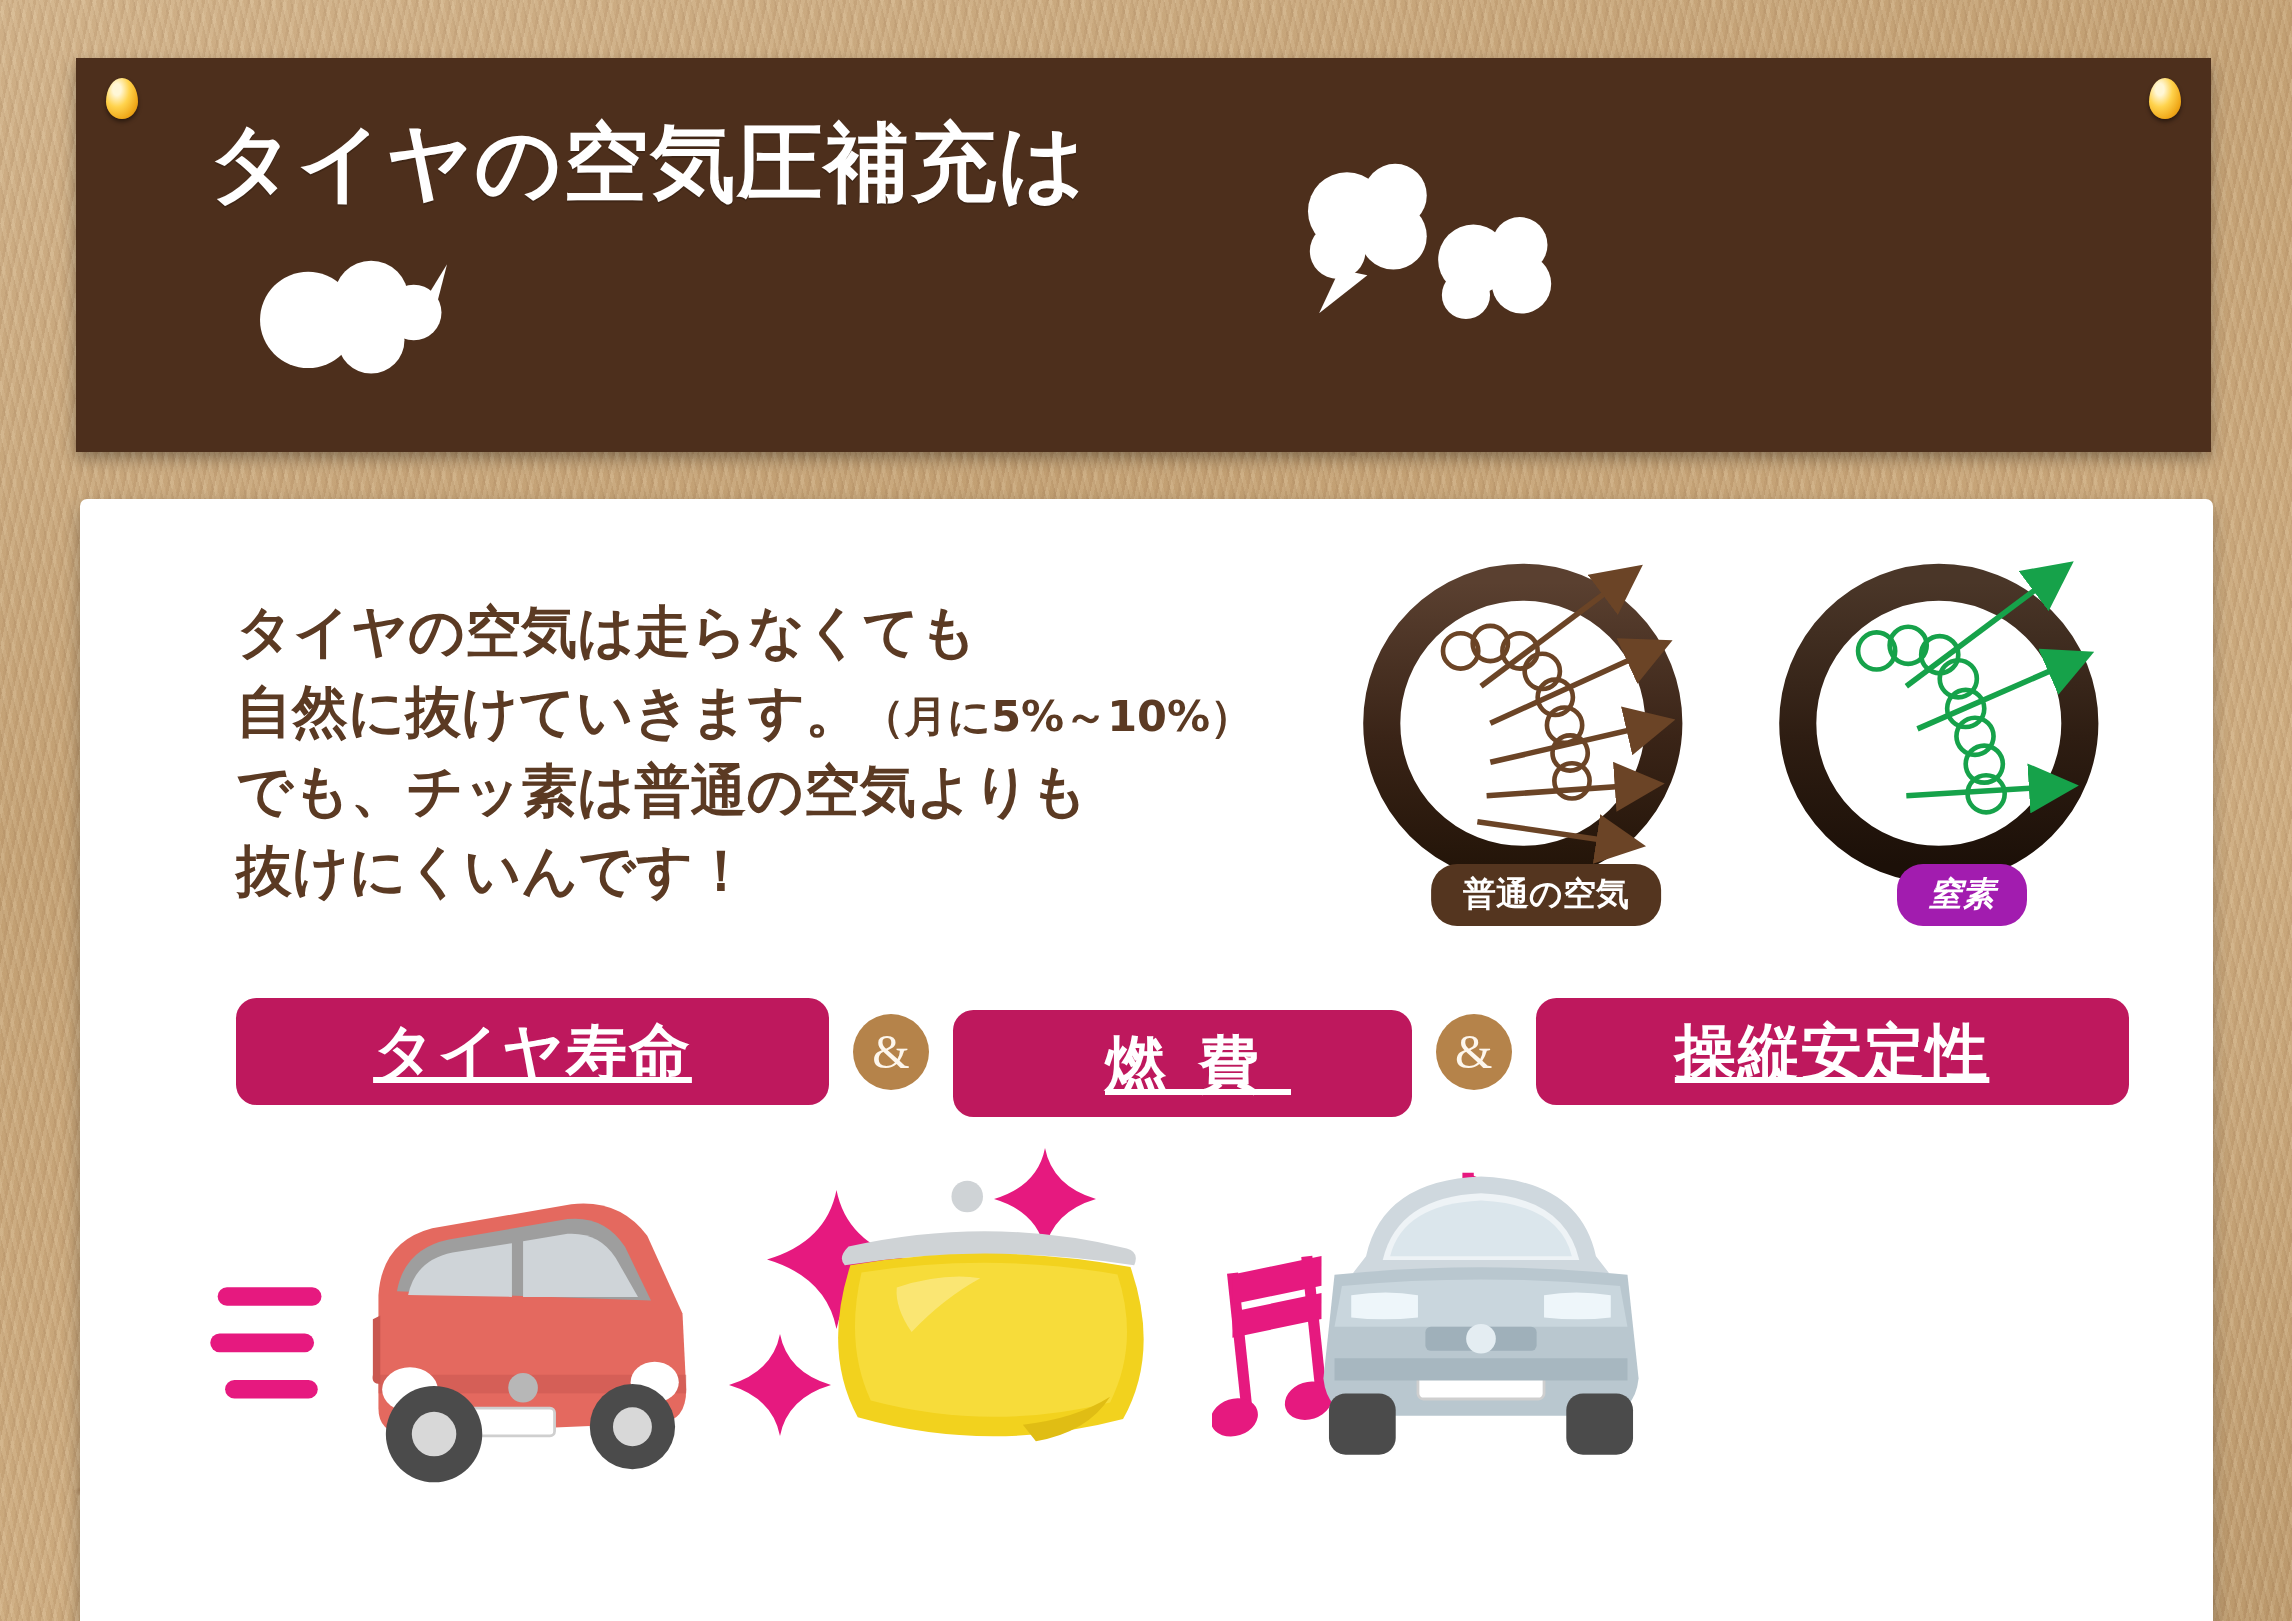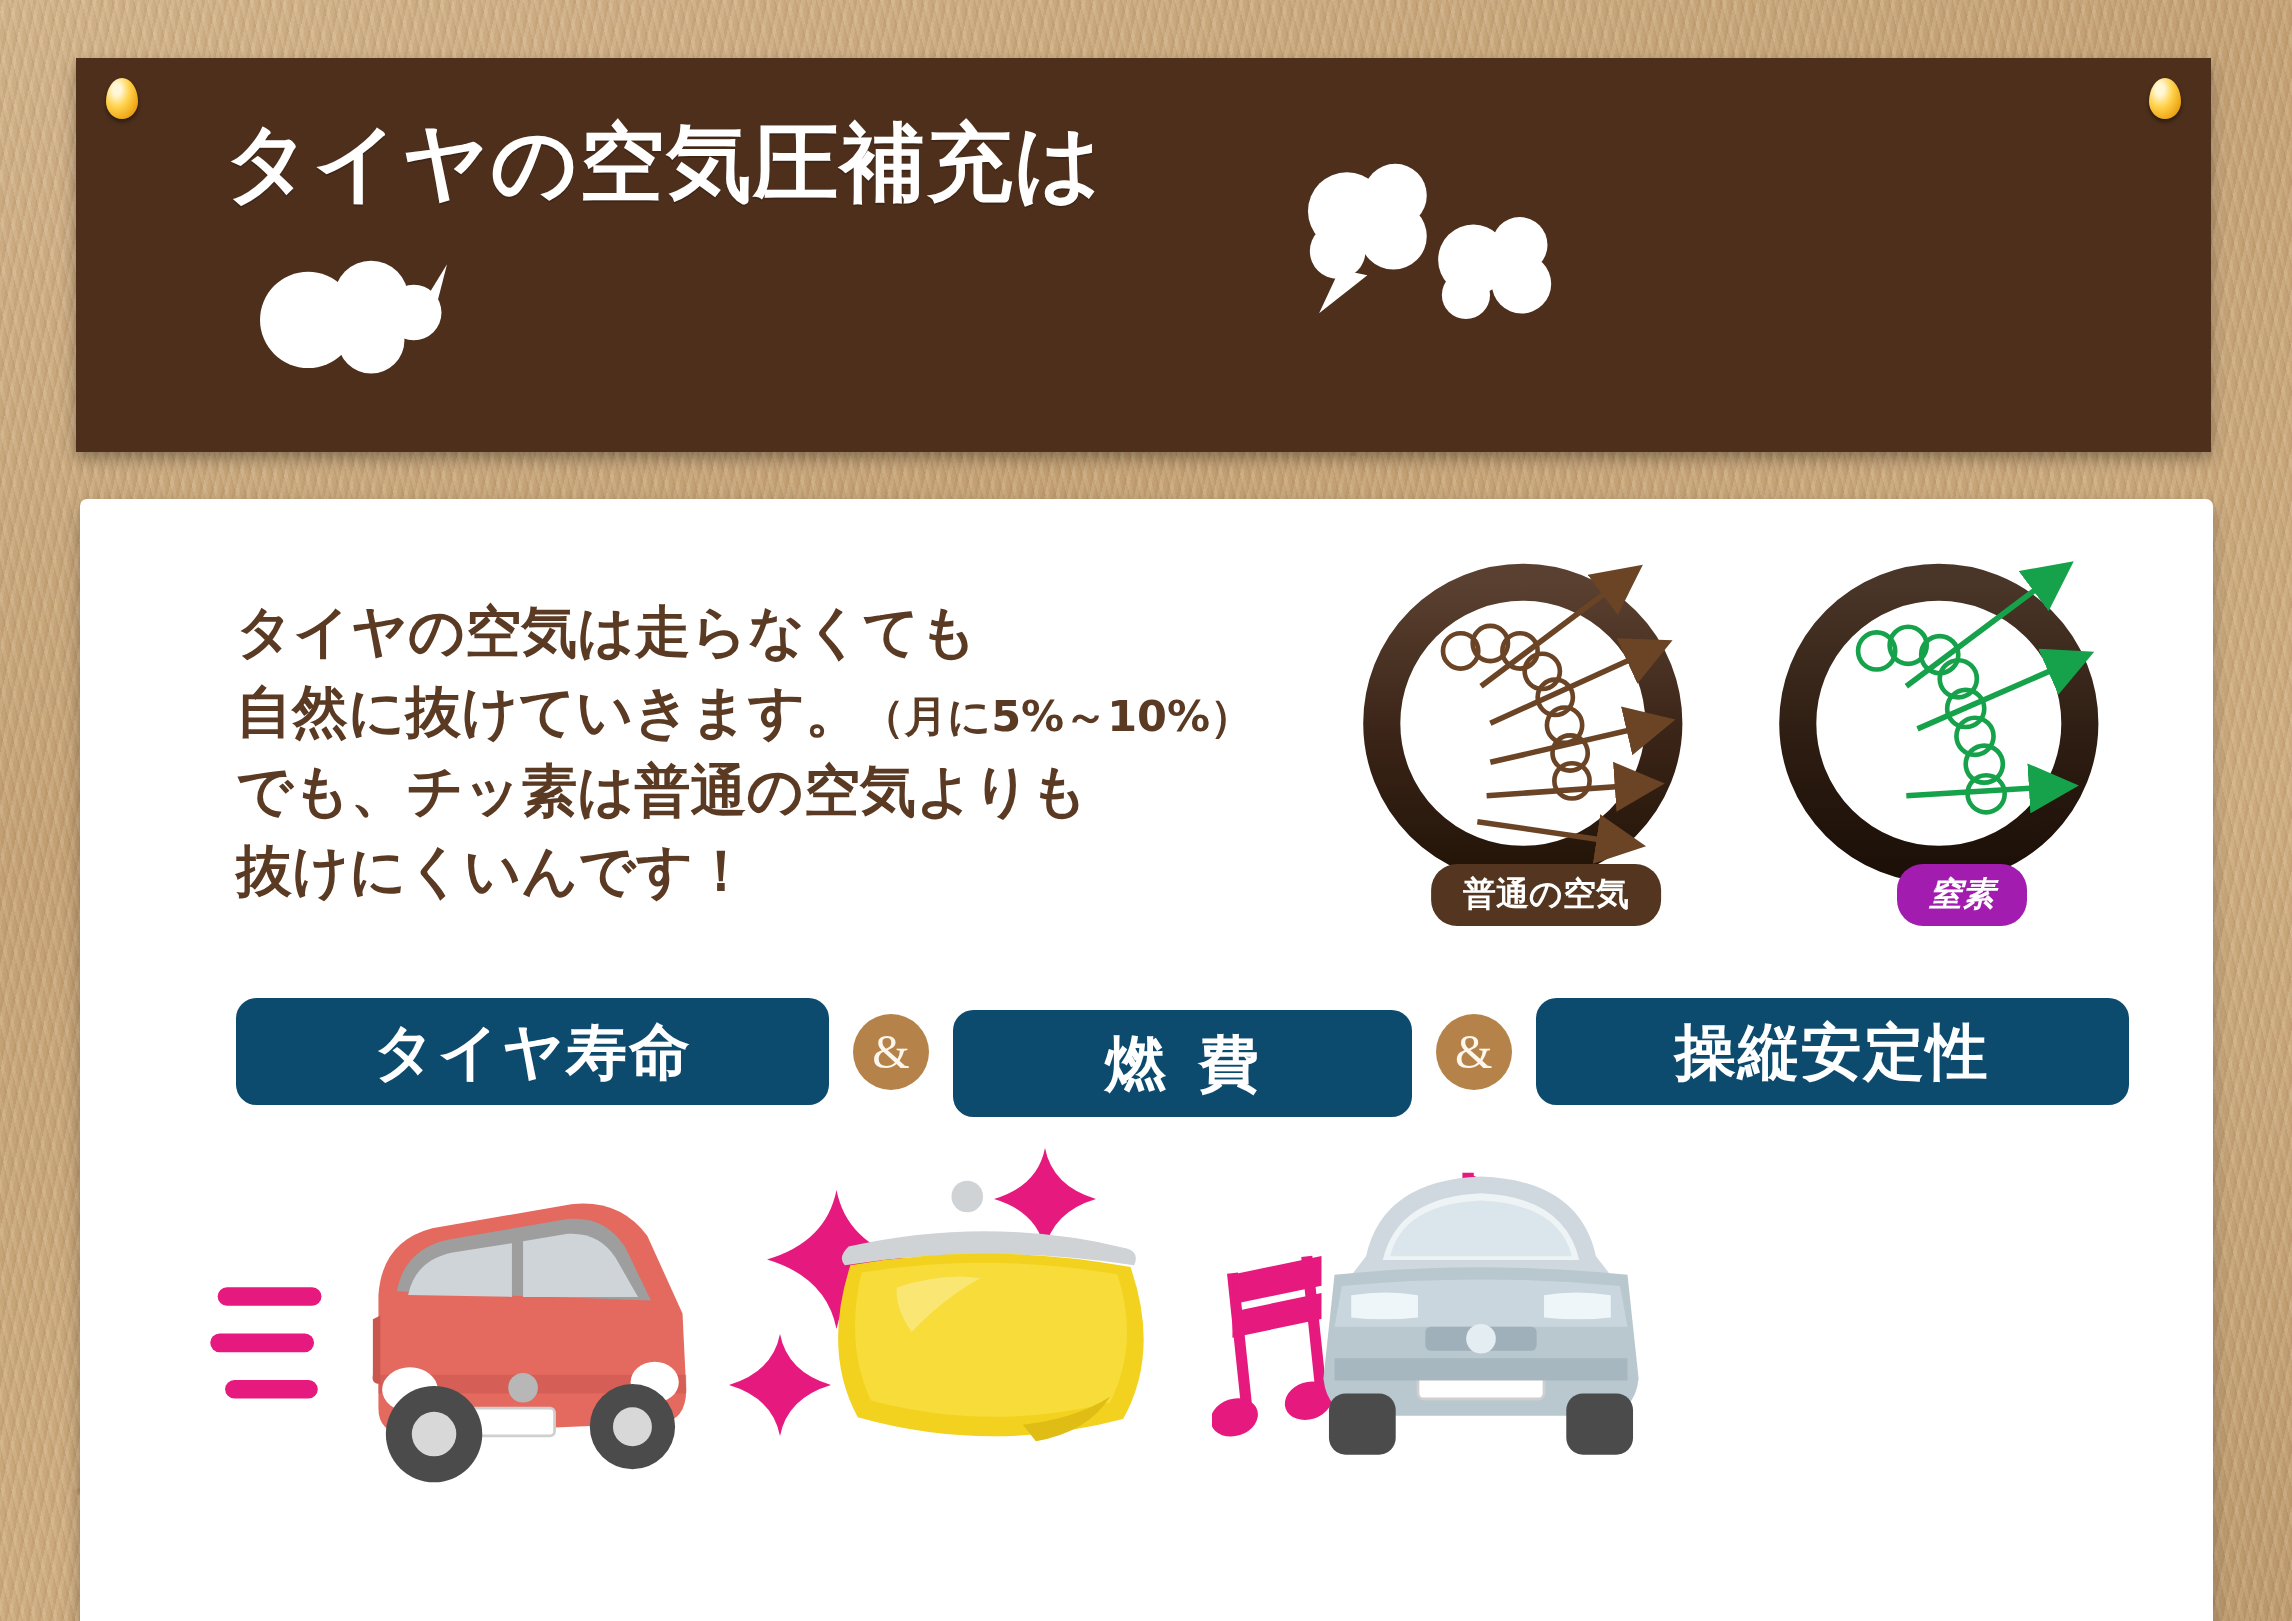--- a/index.html
+++ b/index.html
@@ -74,7 +74,6 @@
     font-family:"DejaVu Sans","Liberation Sans",sans-serif;
     white-space:nowrap;
     text-shadow:0 1.9px 0 rgba(0,0,0,.18);
-    margin-left:16px;
   }
   #banner-line2{
     position:absolute;left:445px;top:139px;

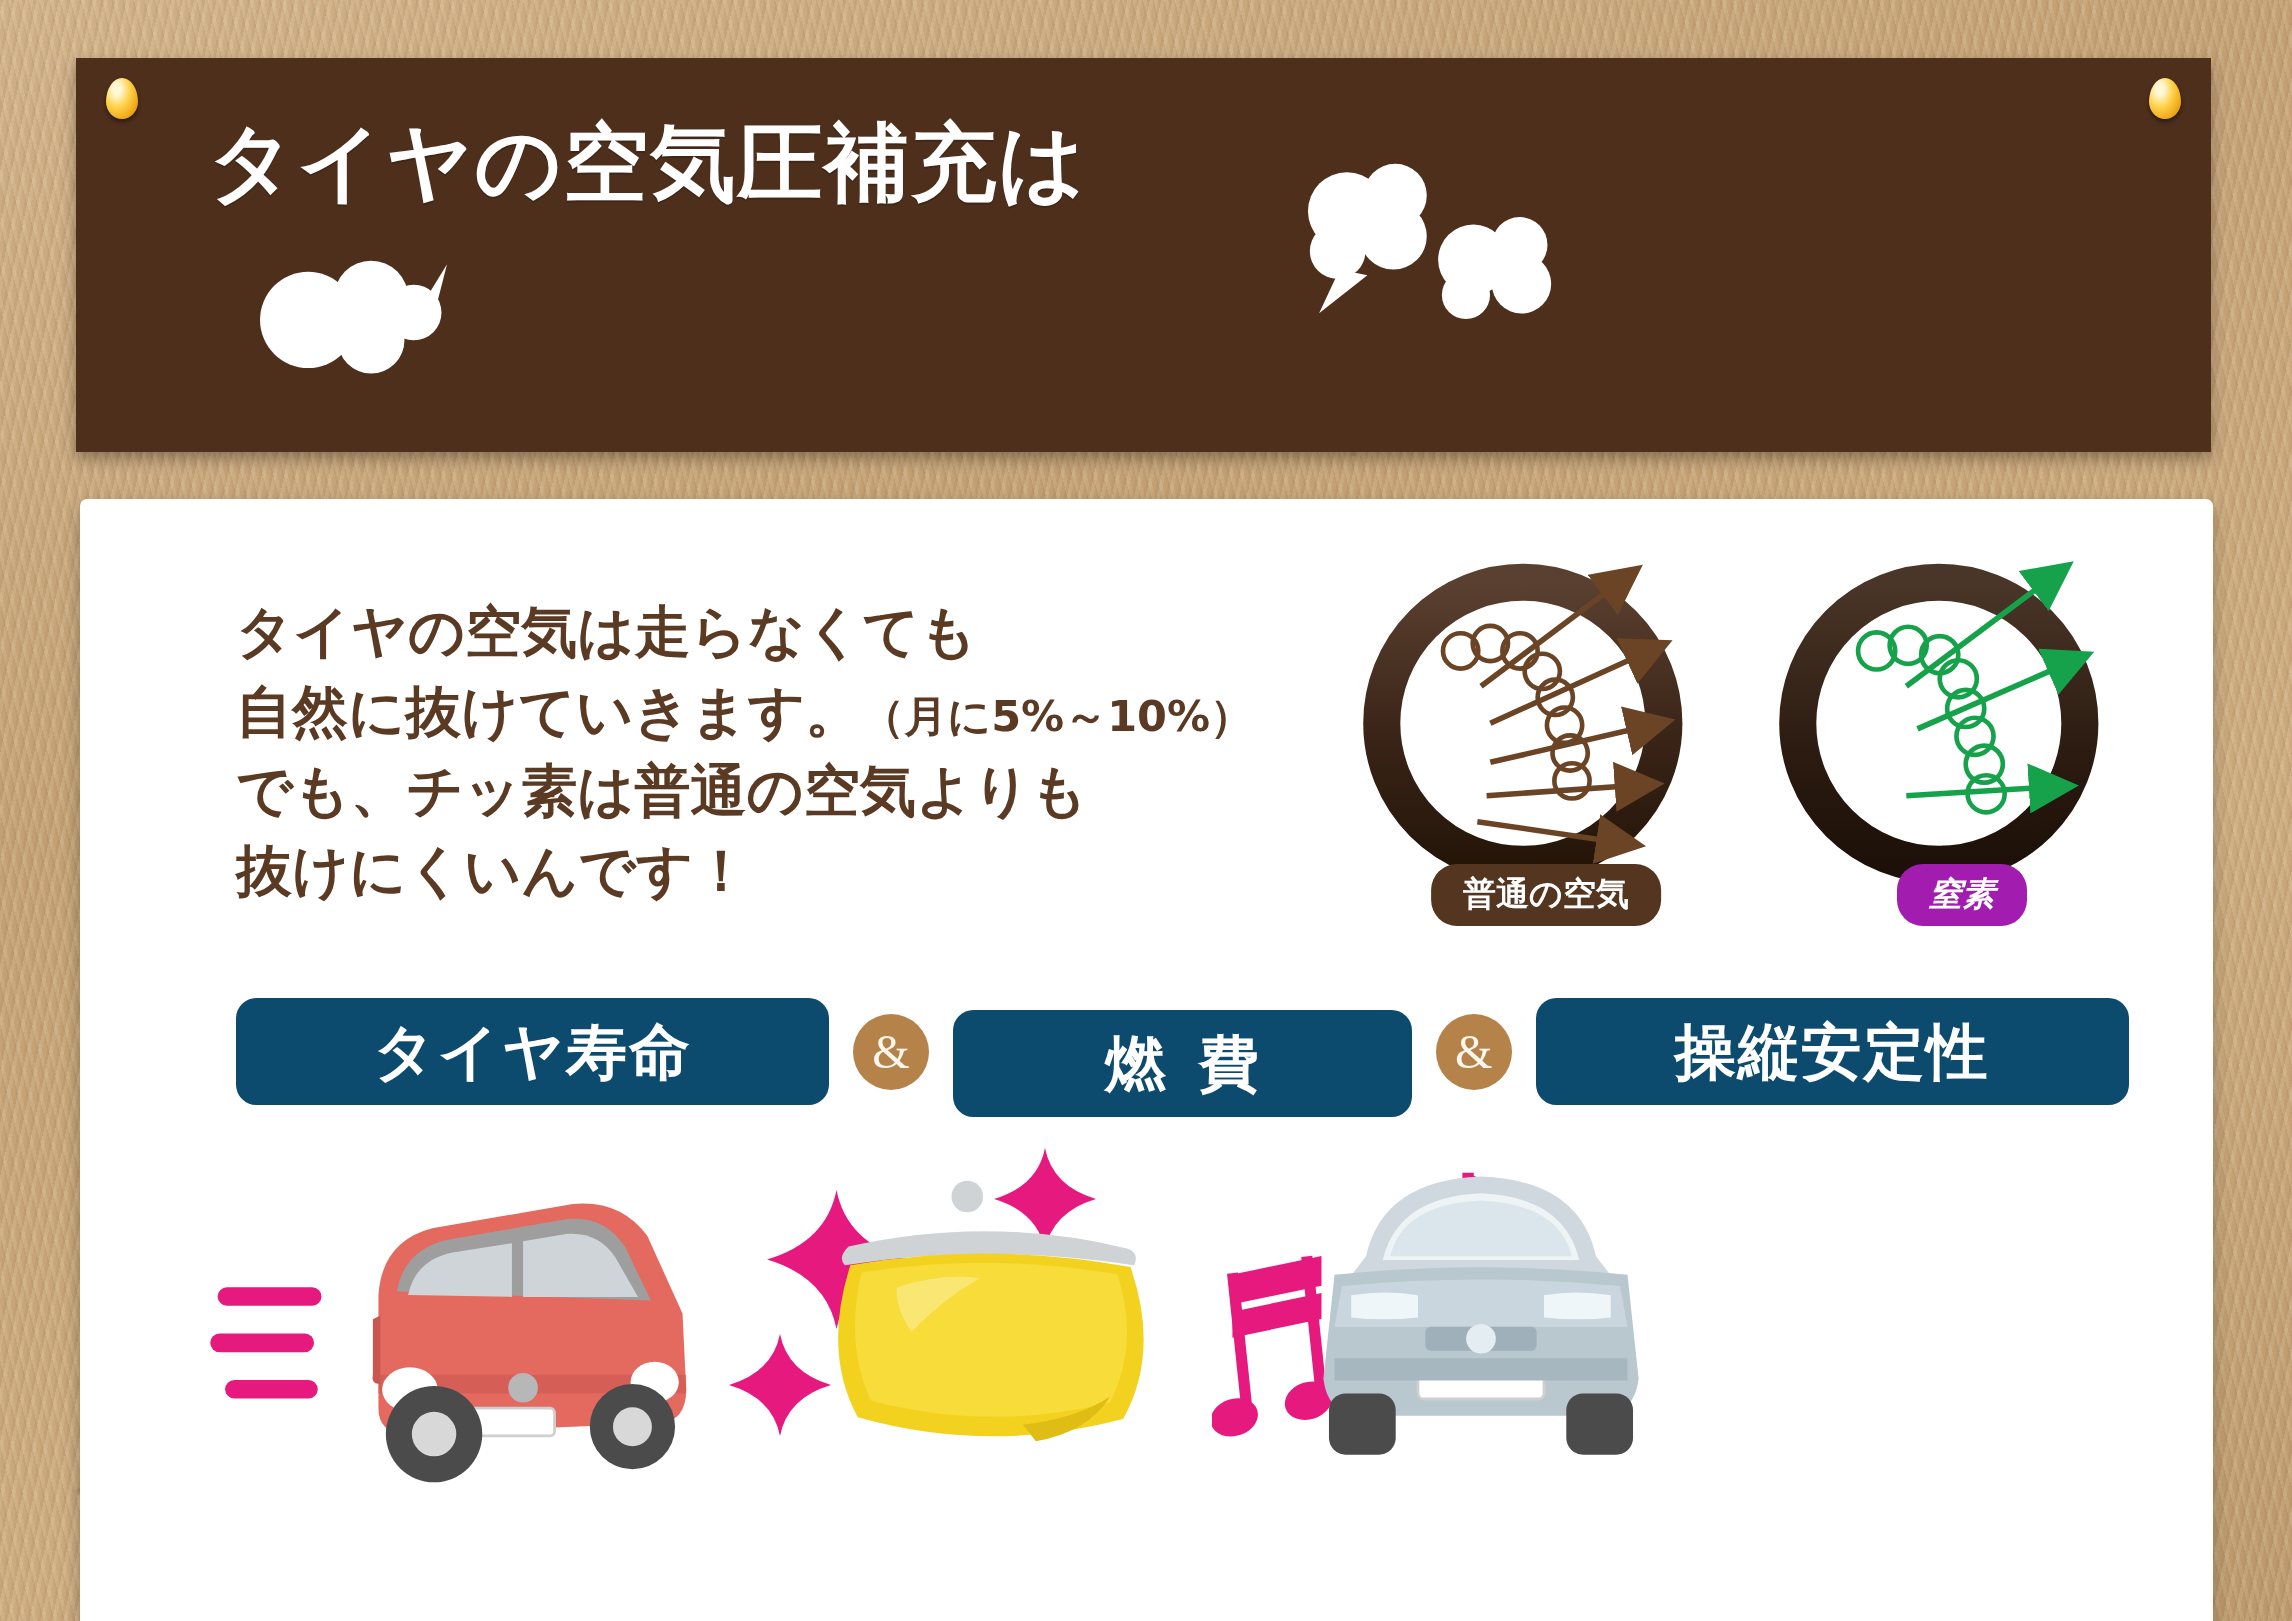--- a/index.html
+++ b/index.html
@@ -125,11 +125,11 @@
     position:absolute;left:156px;top:487px;display:flex;align-items:center;gap:0;
   }
   .pill{
-    background:#0c4a6e;color:#fff;border-radius:20.4px;
+    background:#be185d;color:#fff;border-radius:20.4px;
     font-size:61px;font-weight:700;letter-spacing:1.9px;
     padding:18.6px 37px;white-space:nowrap;line-height:1.15;
     font-family:"DejaVu Sans","Liberation Sans",sans-serif;
-    display:flex;align-items:center;justify-content:center;
+    display:flex;align-items:center;justify-content:center;text-decoration:underline;
   }
   #pill-0{min-width:519px;}
   #pill-1{min-width:390px;letter-spacing:32px;padding-left:50px;padding-right:18.6px;margin-top:24px;}

